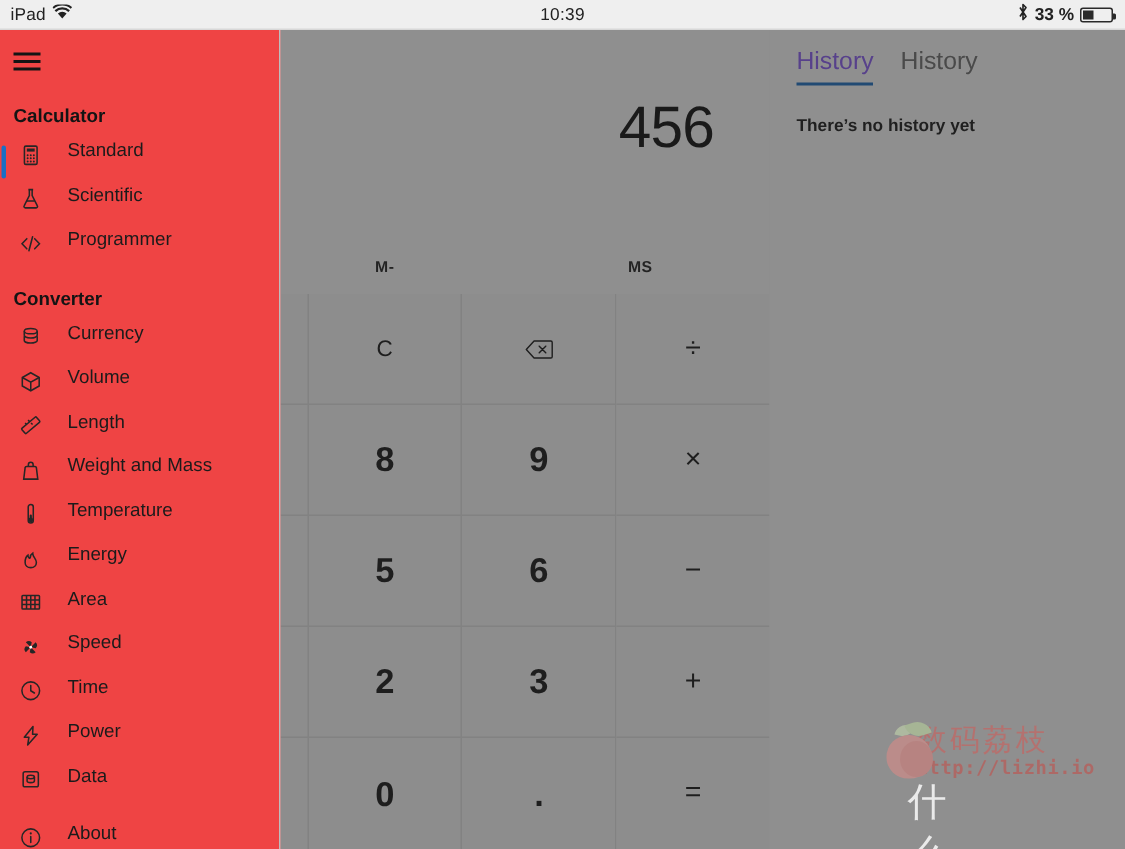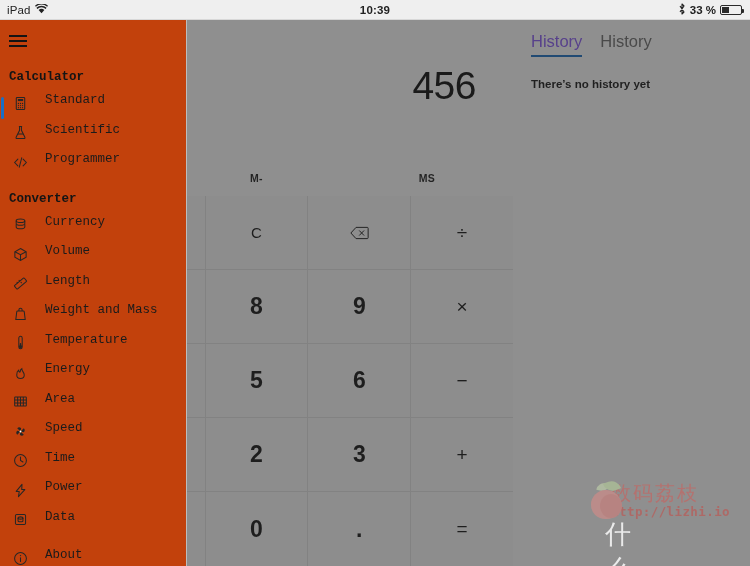--- a/index.html
+++ b/index.html
@@ -27,7 +27,7 @@
   }
   .sb-left { display: flex; align-items: center; gap: 5px; padding-left: 7px; width: 200px; }
   .sb-device { font-size: 11.5px; color: #222; letter-spacing: .1px; }
-  .sb-center { flex: 1; text-align: center; font-size: 11.5px; font-weight: bold; color: #222; letter-spacing: .2px; }
+  .sb-center { flex: 1; text-align: center; font-size: 11.5px; font-weight: normal; color: #222; letter-spacing: .2px; }
   .sb-right { width: 200px; display: flex; align-items: center; justify-content: flex-end; gap: 4px; padding-right: 8px; }
   .sb-batt-text { font-size: 11.5px; font-weight: bold; color: #222; }
   .batt {

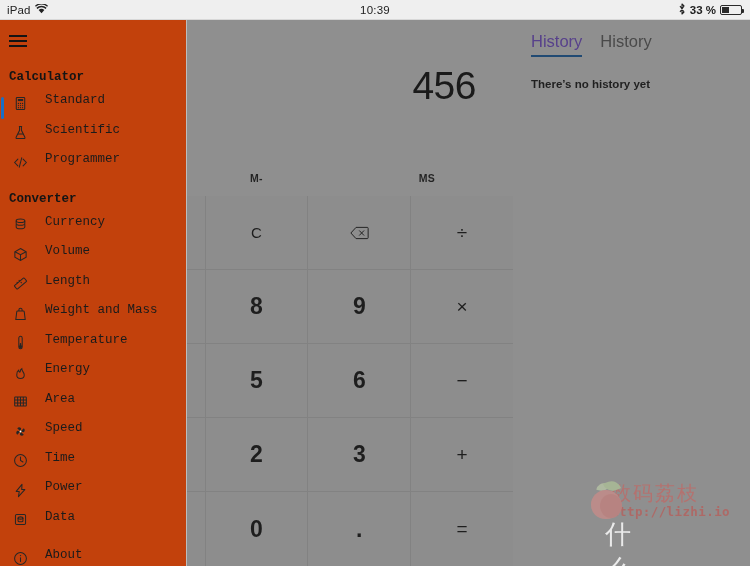--- a/index.html
+++ b/index.html
@@ -118,11 +118,10 @@
   .sidebar {
     position: absolute; top: 20px; left: 0;
     width: 187px; height: 546px;
-    background: #c2410c;
+    background: #ef4444;
     border-right: 1px solid #bdbdbd;
     z-index: 30;
     overflow: hidden;
-    font-family: Liberation Mono, monospace;
   }
   .hamburger {
     width: 46px; height: 38px;

